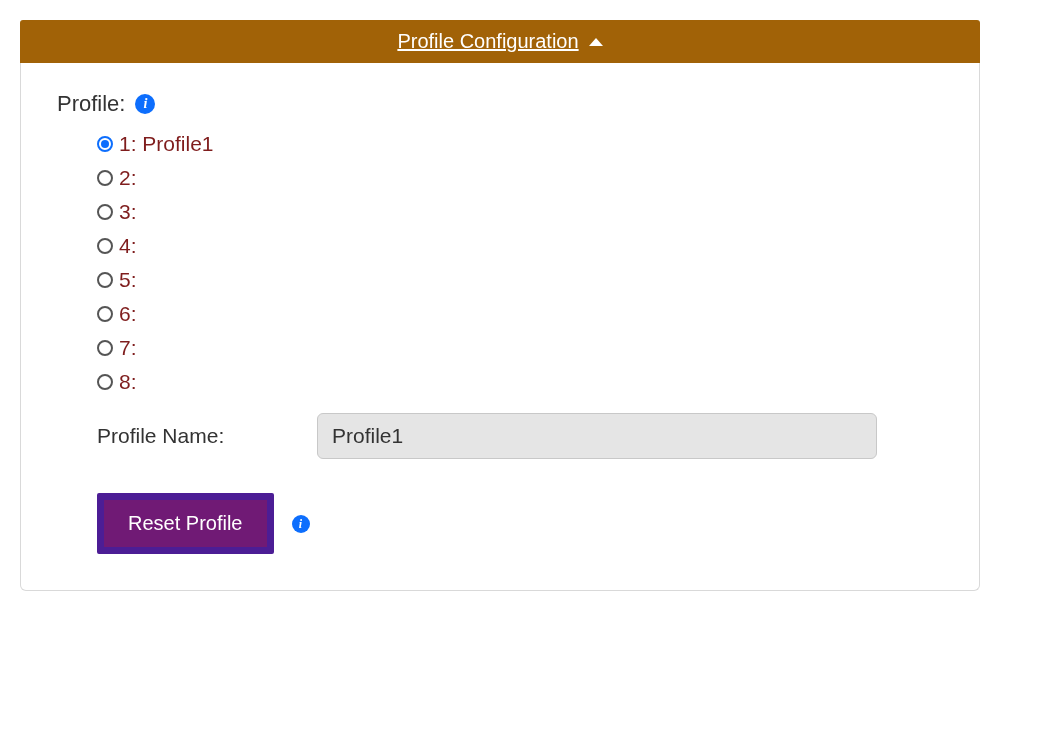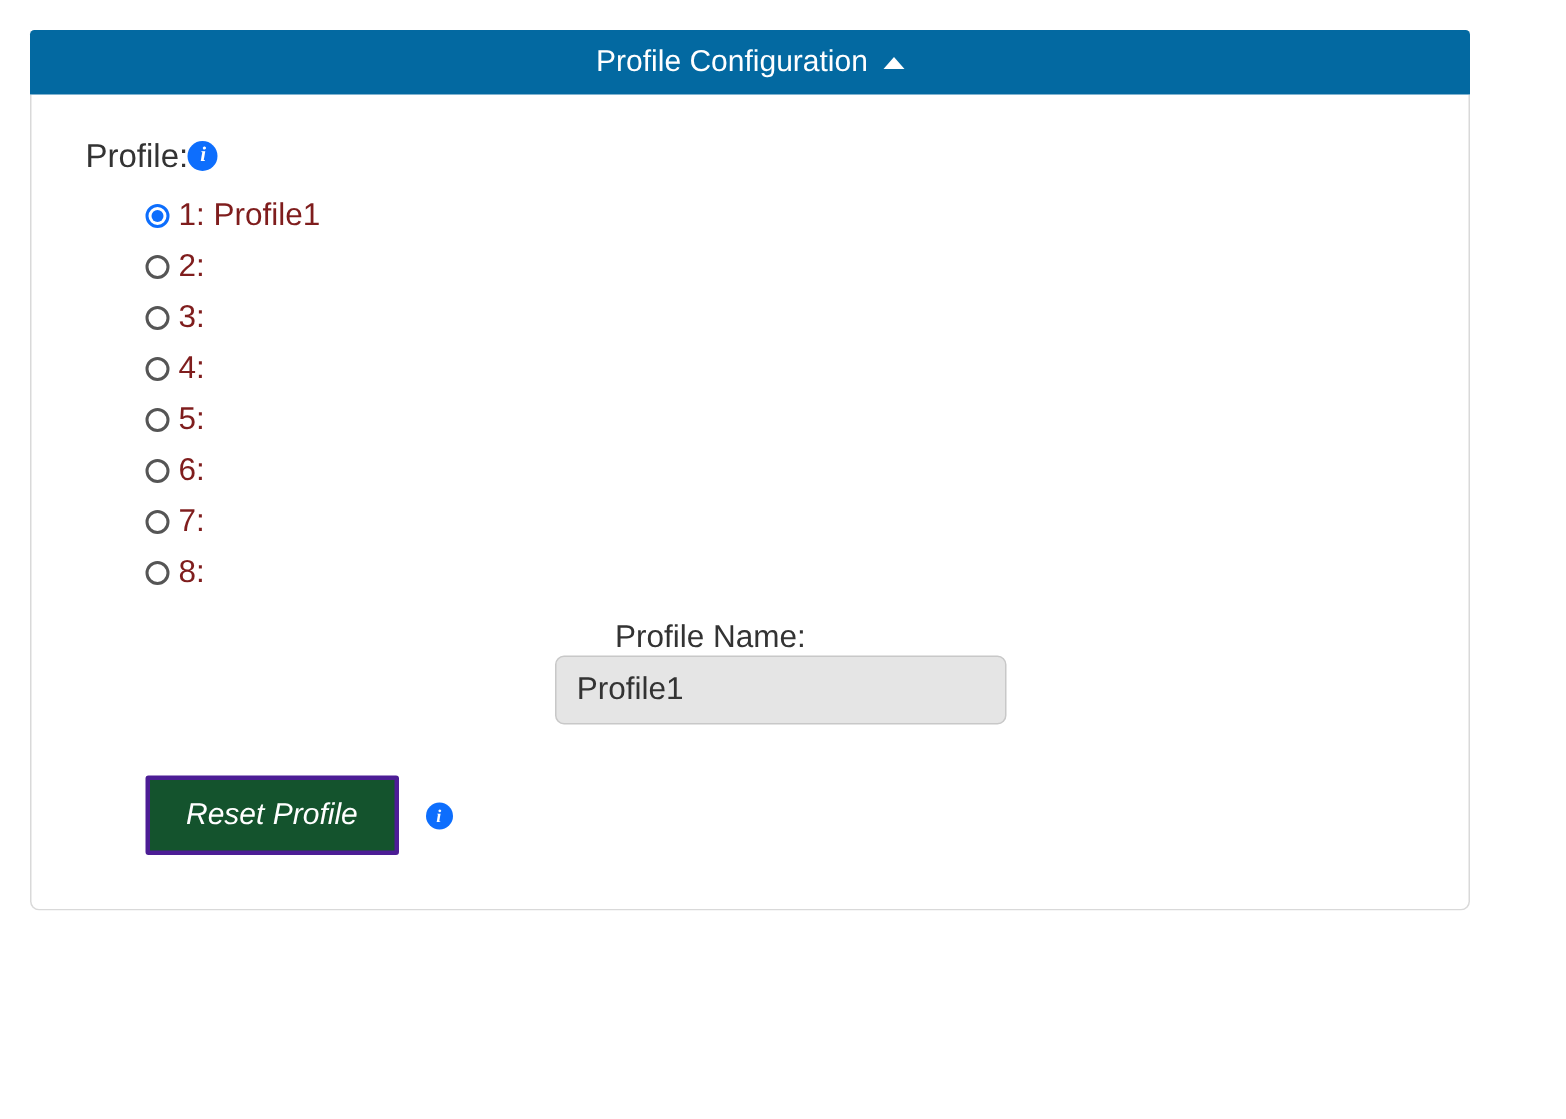--- a/index.html
+++ b/index.html
@@ -14,7 +14,7 @@
       width: 960px;
     }
     .panel-header {
-      background: #0369a1;
+      background: #a16207;
       color: #fff;
       text-align: center;
       padding: 10px 12px;
@@ -26,6 +26,7 @@
       justify-content: center;
       gap: 10px;
       cursor: pointer;
+      text-decoration: underline;
     }
     .caret-up {
       width: 0;

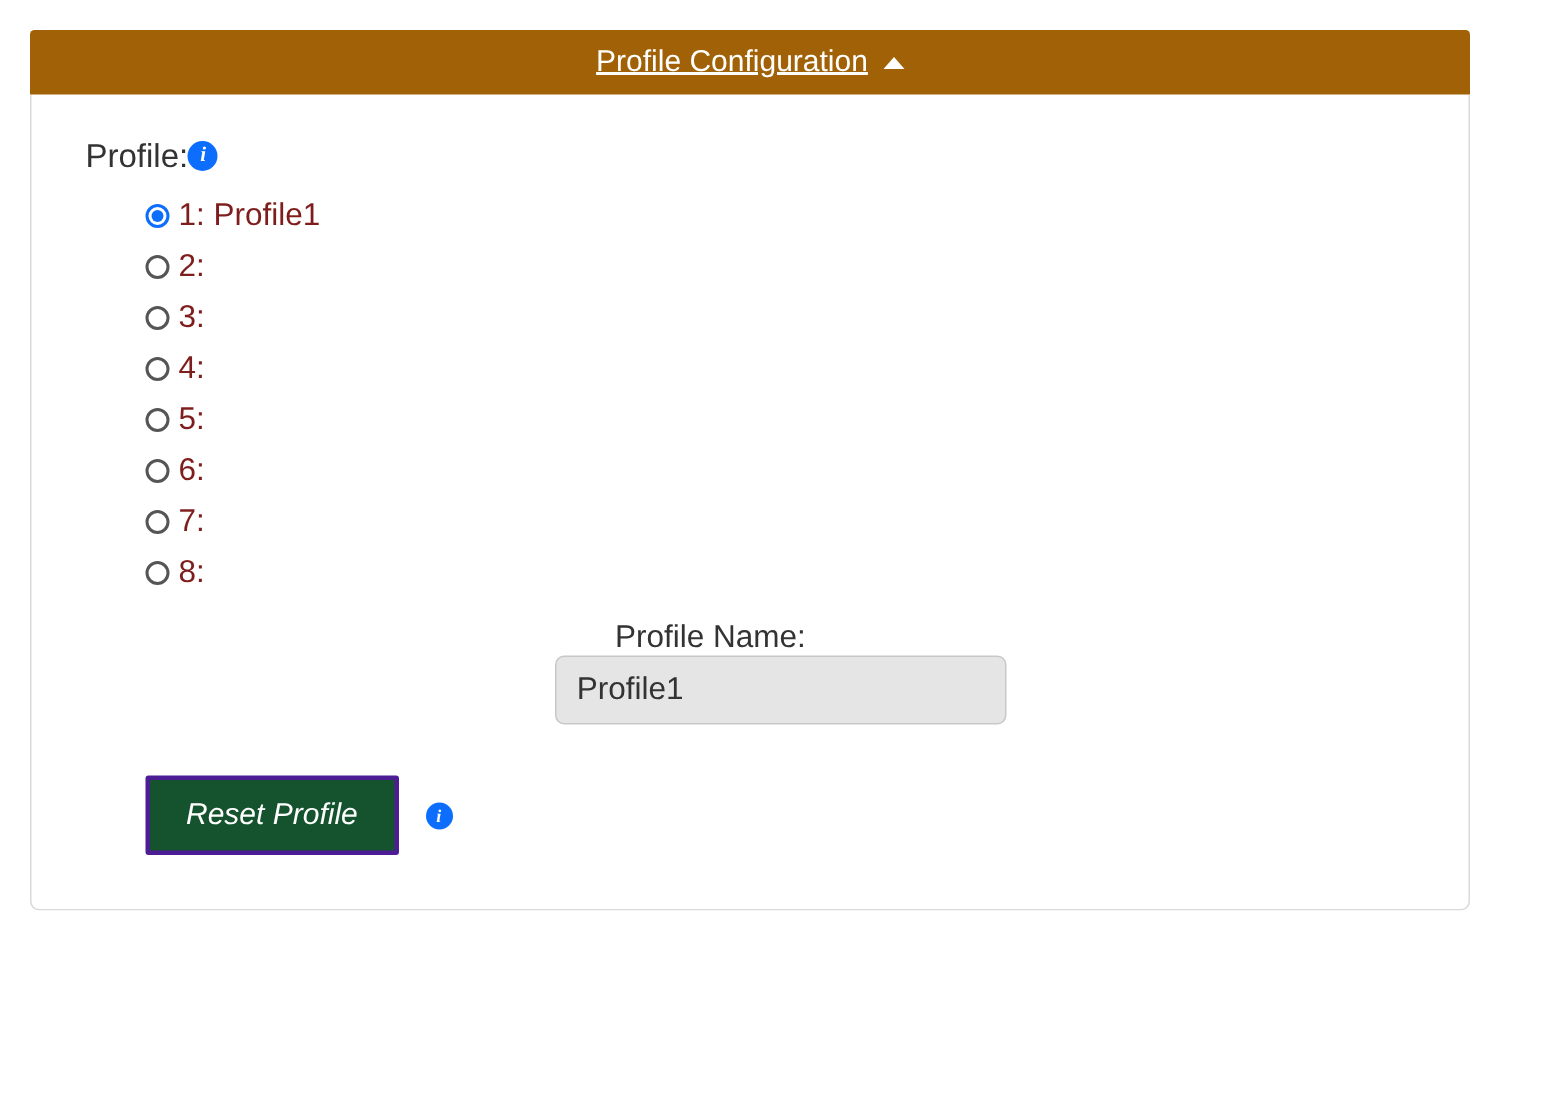--- a/index.html
+++ b/index.html
@@ -45,7 +45,7 @@
     .section-label-row {
       display: flex;
       align-items: center;
-      gap: 0;
+      gap: 10px;
       font-size: 22px;
       margin-bottom: 10px;
     }

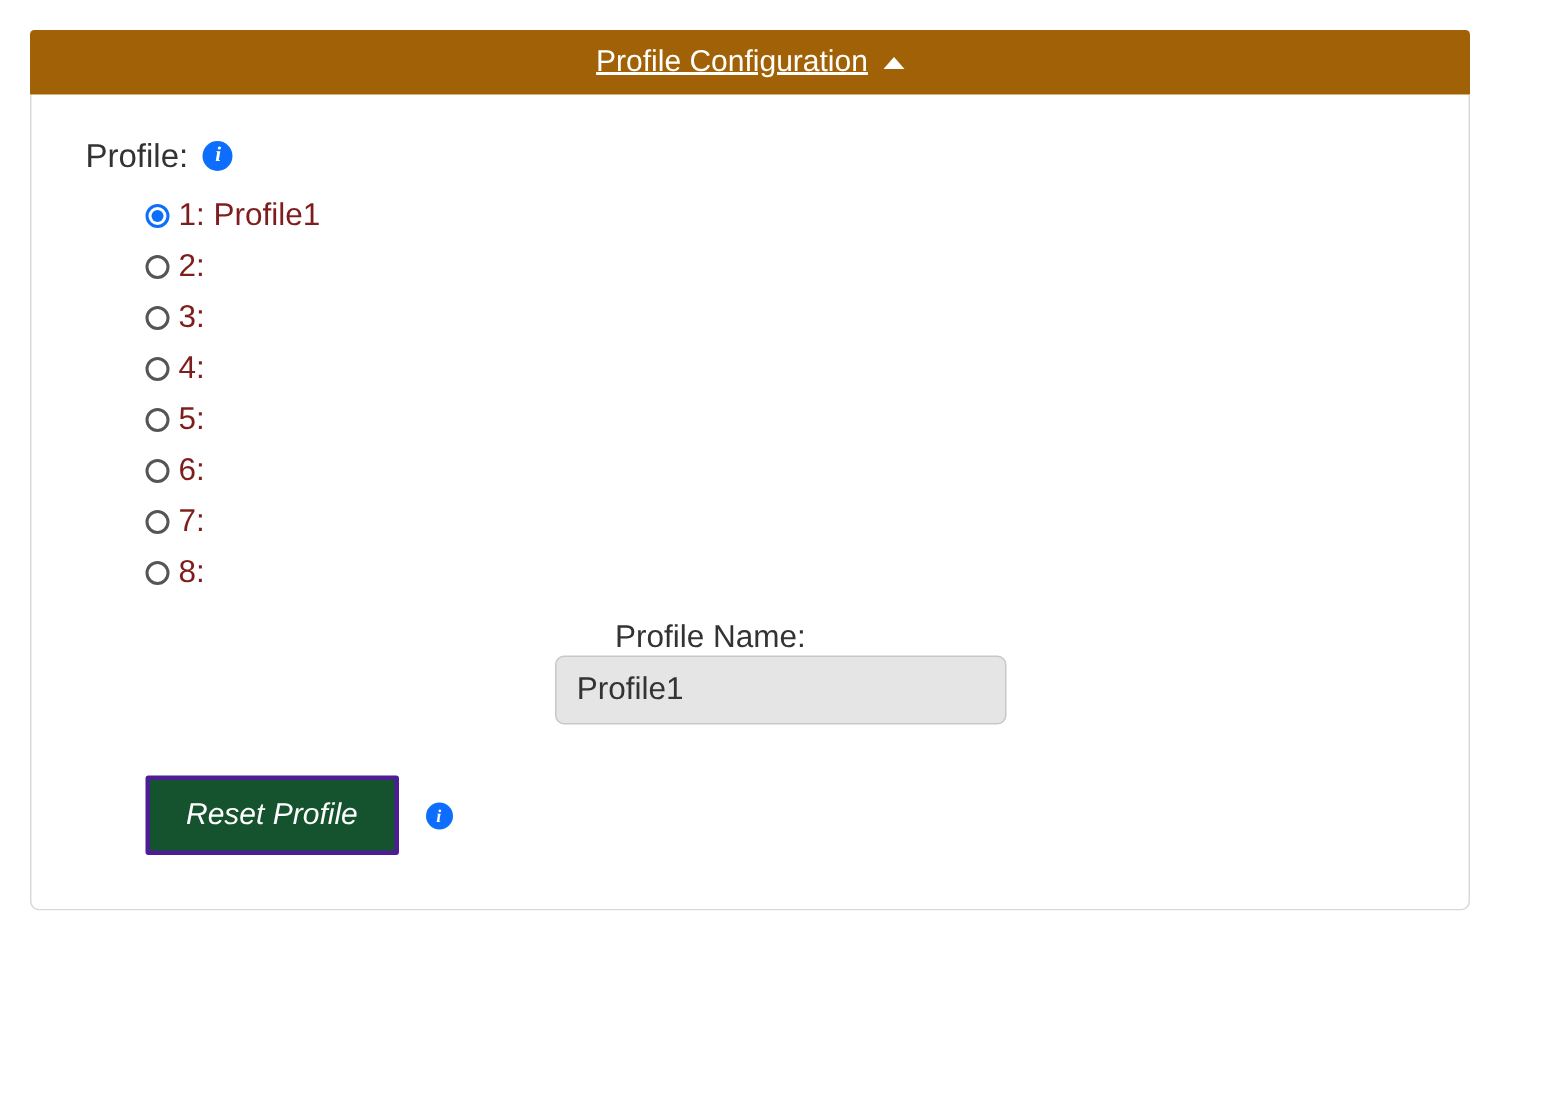--- a/index.html
+++ b/index.html
@@ -110,7 +110,6 @@
       margin-left: 40px;
       margin-top: 14px;
       gap: 0;
-      flex-direction: column;
     }
     .name-label {
       font-size: 21px;

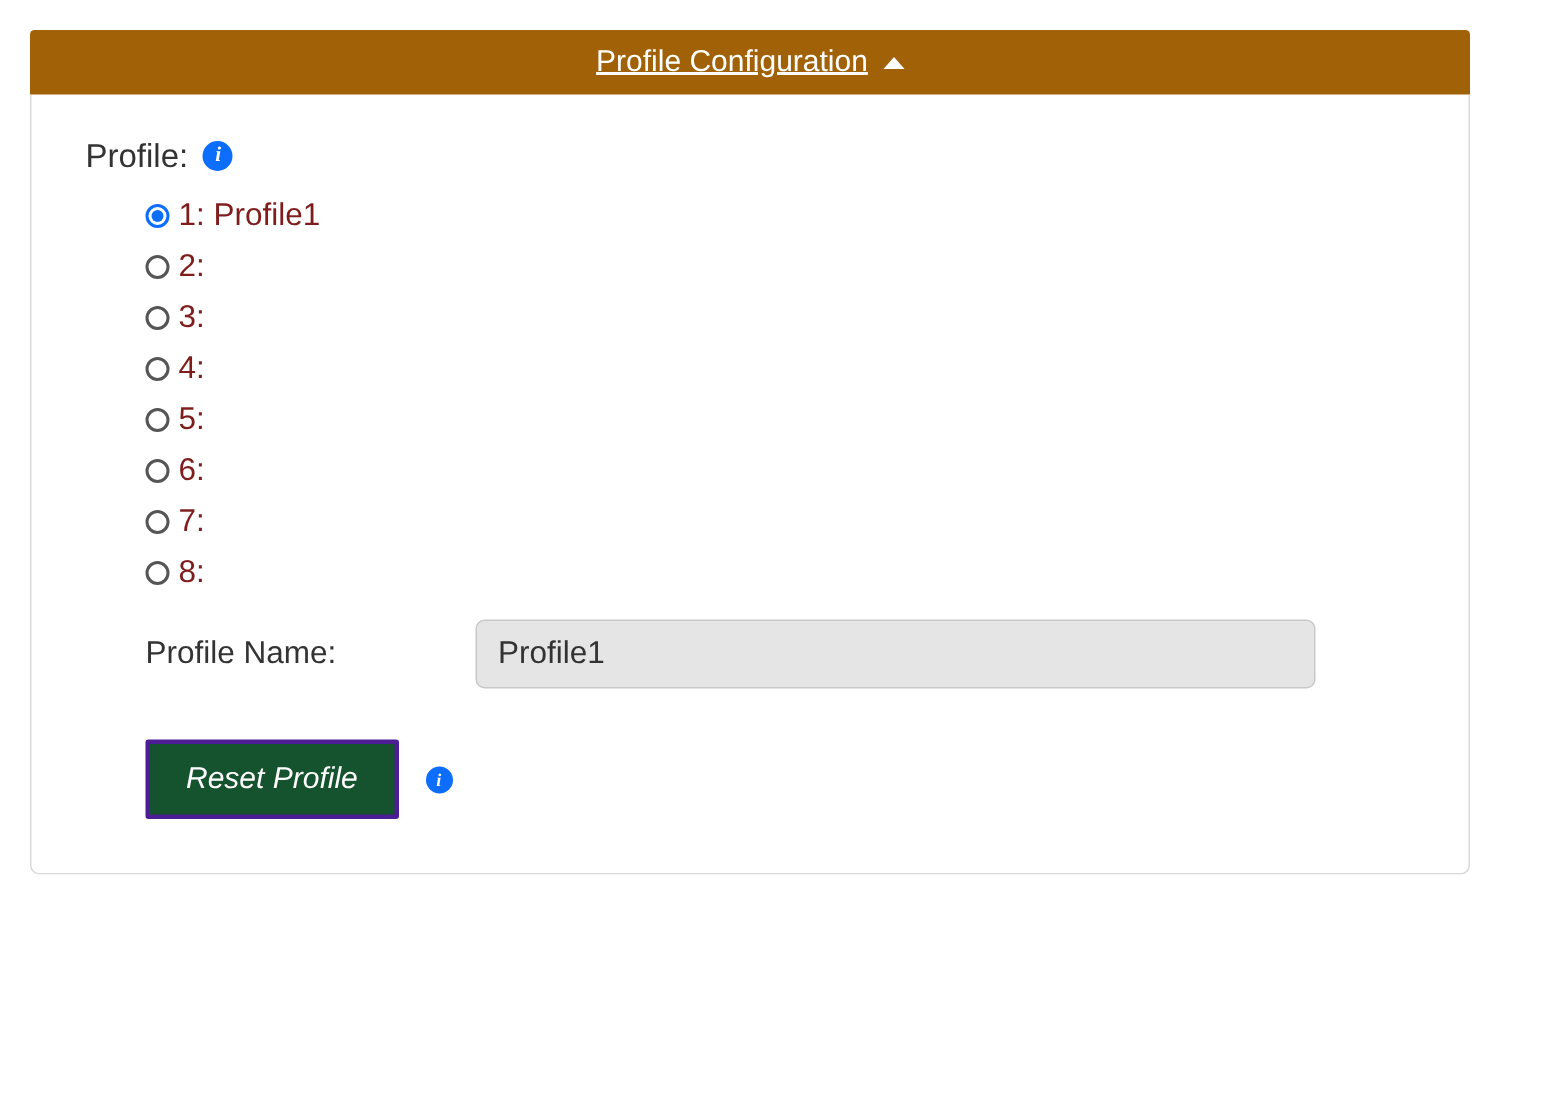--- a/index.html
+++ b/index.html
@@ -133,14 +133,13 @@
       margin-top: 34px;
     }
     .btn {
-      background: #14532d;
+      background: #701a75;
       color: #fff;
-      border: 3px solid #4c1d95;
+      border: 7px solid #4c1d95;
       padding: 12px 24px;
       font-size: 20px;
       border-radius: 2px;
       cursor: pointer;
-      font-style: italic;
     }
   </style>
 </head>

